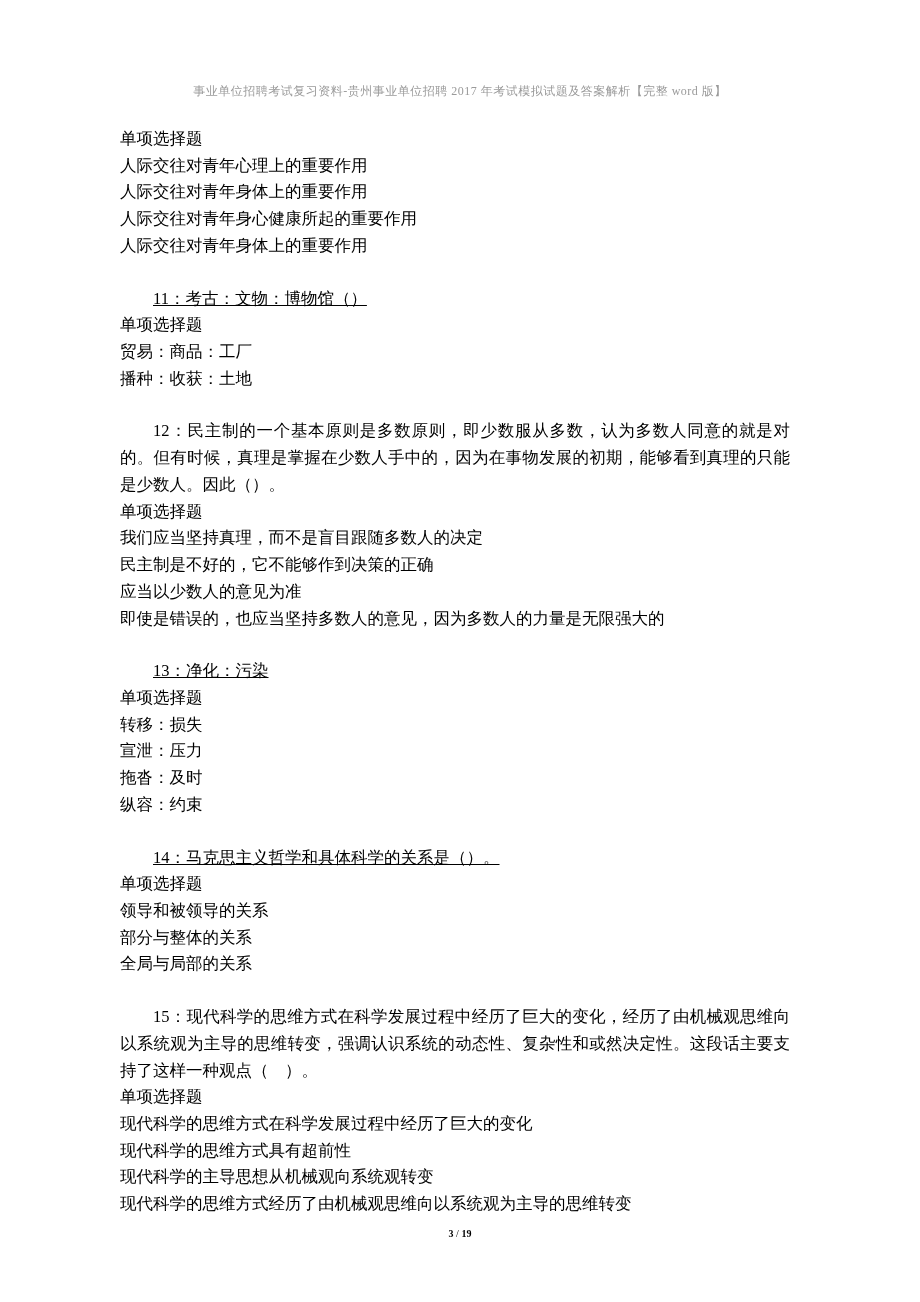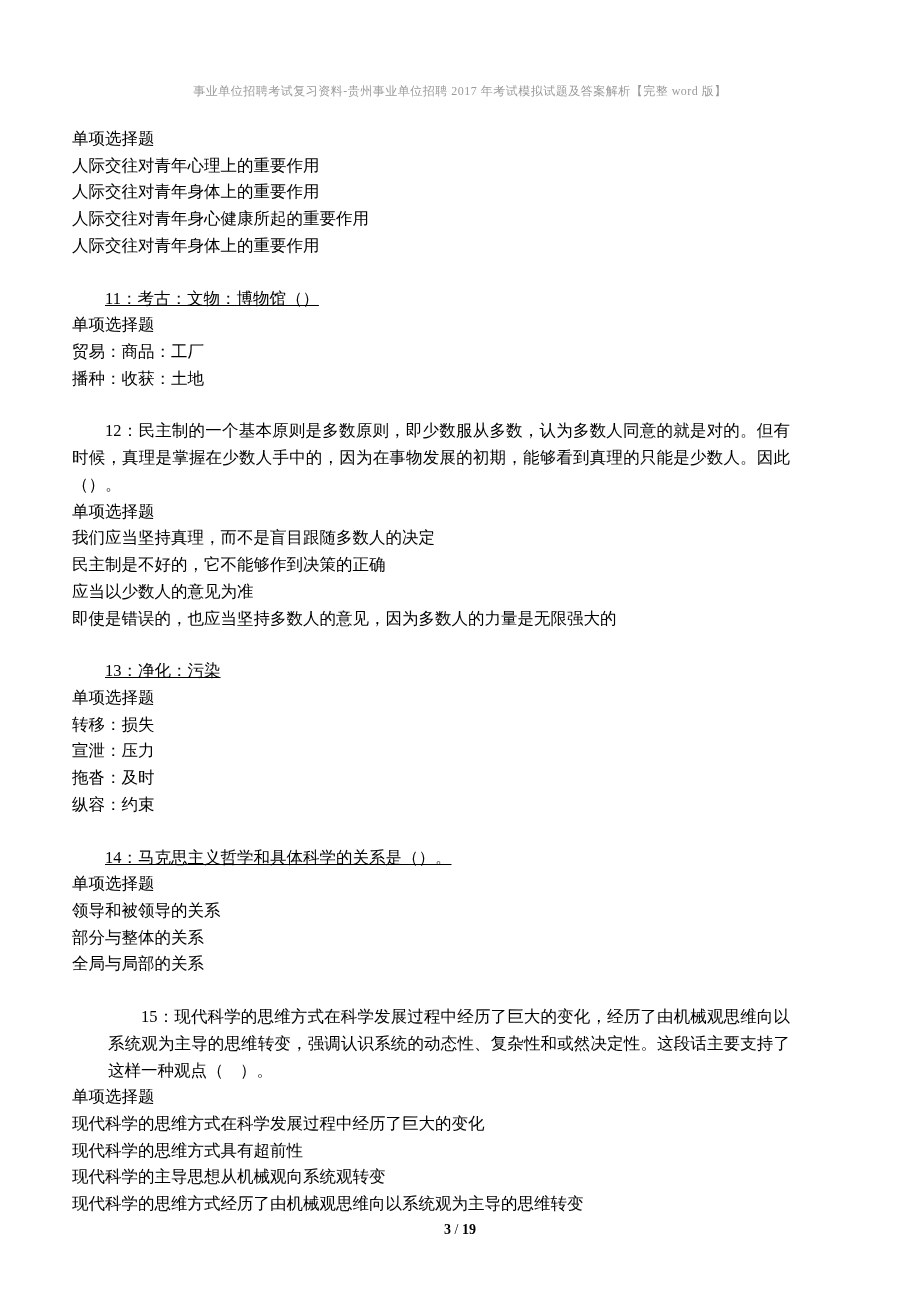--- a/index.html
+++ b/index.html
@@ -15,7 +15,7 @@
     height: 1302px;
     position: relative;
     box-sizing: border-box;
-    padding: 82px 130px 60px 72px;
+    padding: 82px 130px 60px 120px;
     font-size: 16.5px;
     line-height: 1.62;
   }

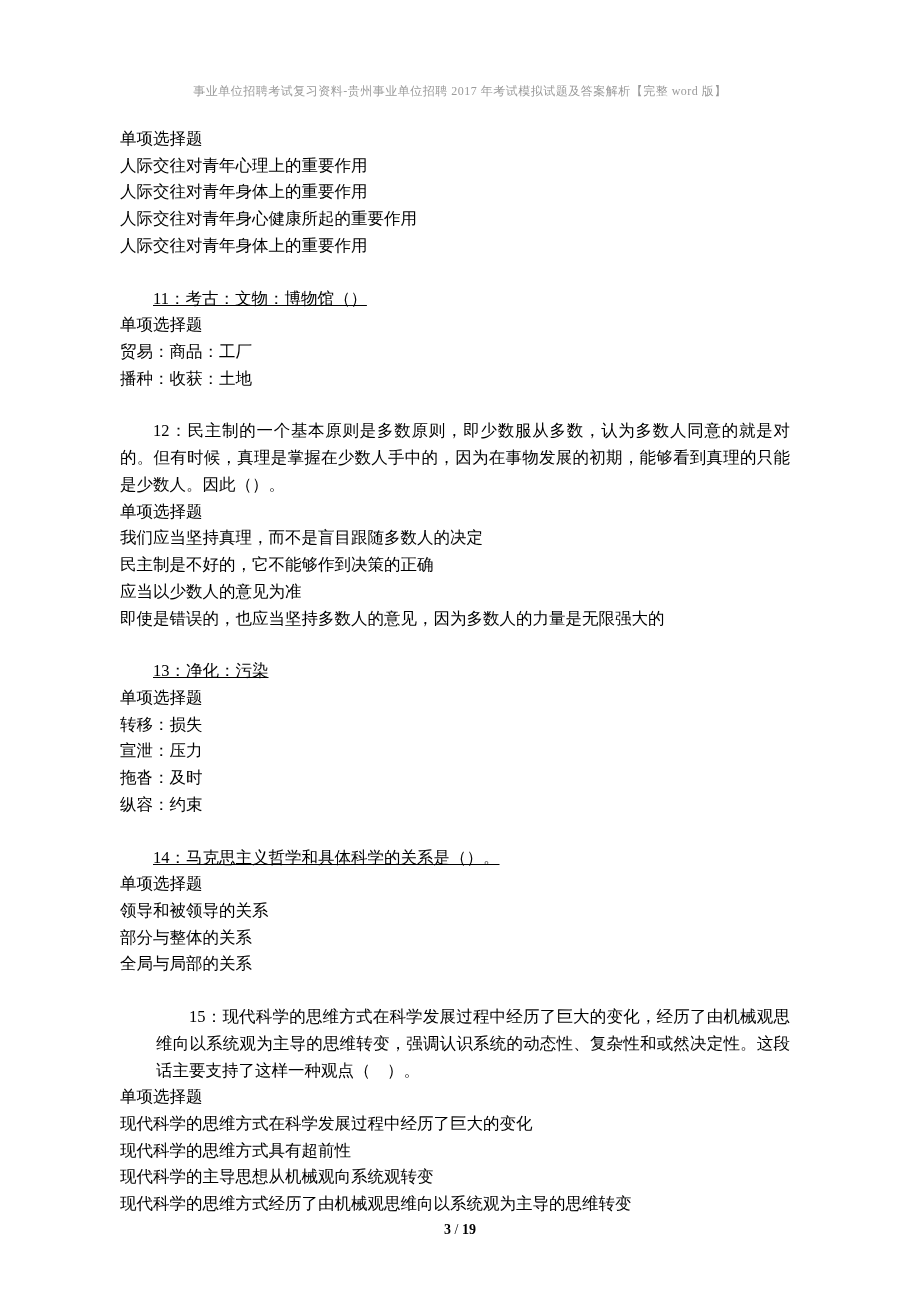--- a/index.html
+++ b/index.html
@@ -109,7 +109,7 @@
     </div>
 
     <div class="block">
-      <div style="text-align:justify;margin-left:36px;">
+      <div style="text-align:justify;">
         <span style="display:inline-block;width:2em;"></span><span>15：现代科学的思维方式在科学发展过程中经历了巨大的变化，经历了由机械观思维向以系统观为主导的思维转变，强调认识系统的动态性、复杂性和或然决定性。这段话主要支持了这样一种观点（　）。</span>
       </div>
       <span class="line">单项选择题</span>

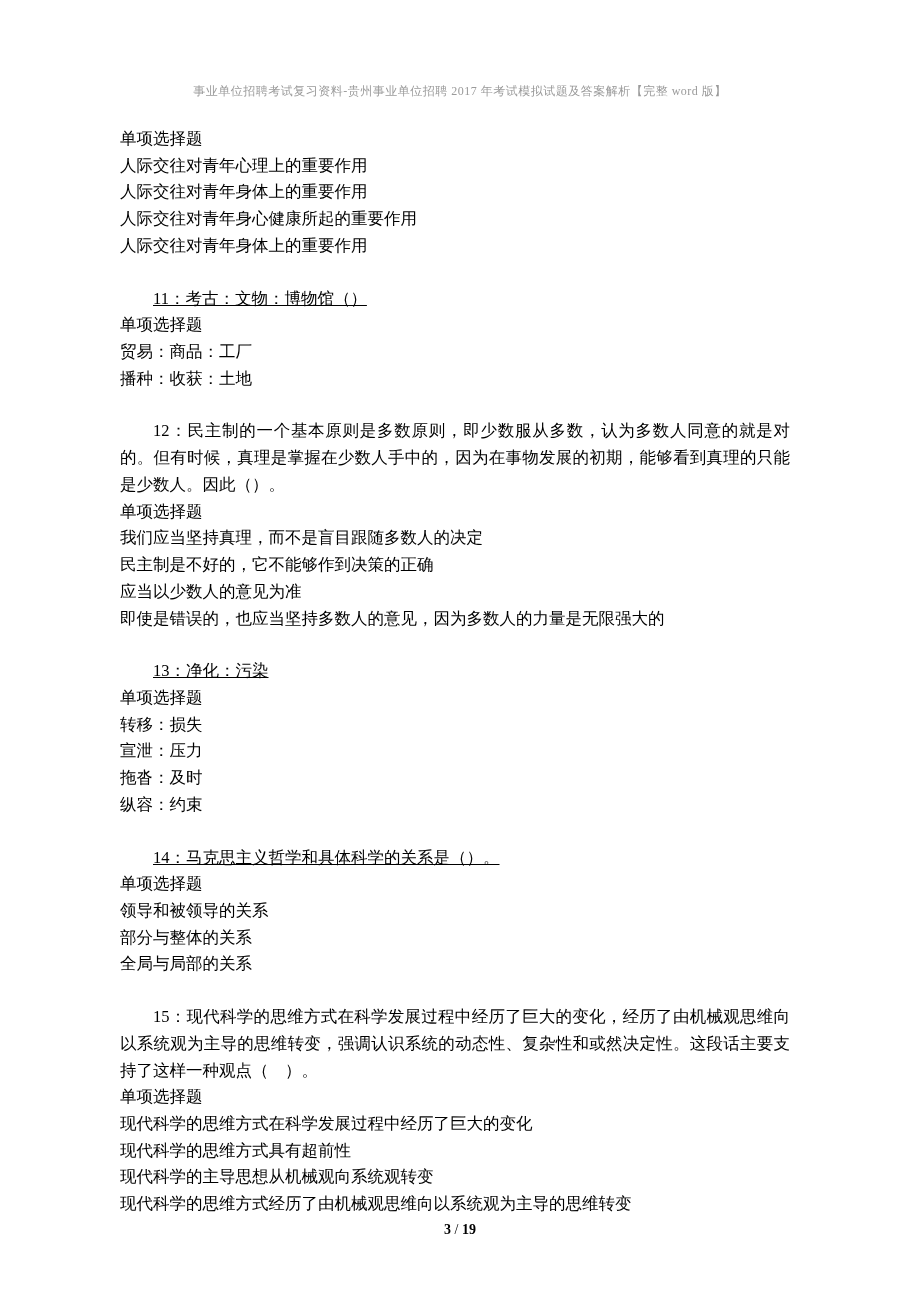--- a/index.html
+++ b/index.html
@@ -48,7 +48,7 @@
     left: 0;
     width: 920px;
     text-align: center;
-    font-size: 14px;
+    font-size: 10px;
   }
   .footer .n {
     font-weight: bold;

